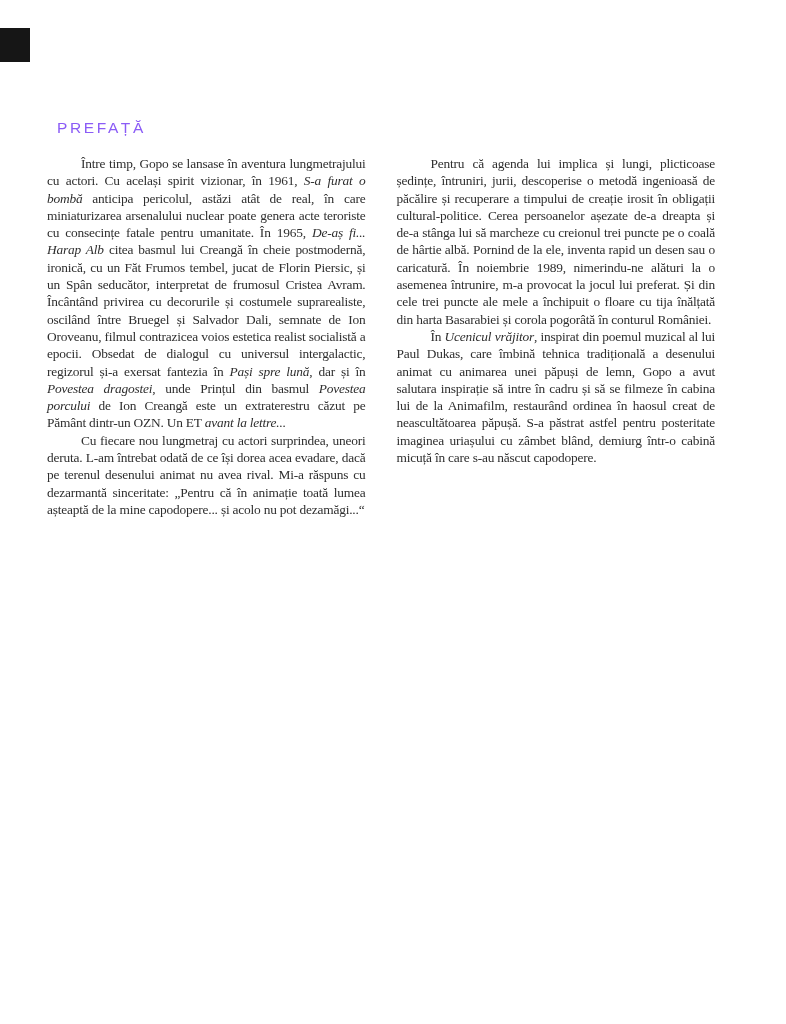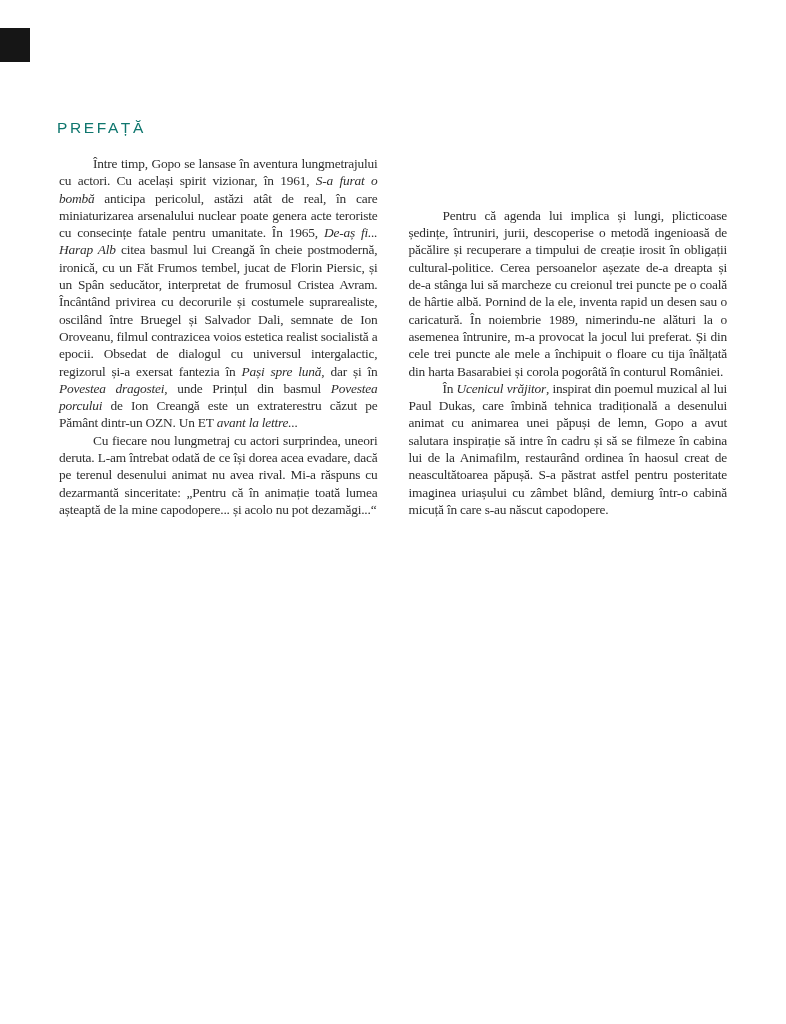--- a/index.html
+++ b/index.html
@@ -37,7 +37,7 @@
     font-size: 15.5px;
     line-height: 1;
     letter-spacing: 2.6px;
-    color: #0f766e;
+    color: #8b5cf6;
   }
   .columns {
     position: absolute;

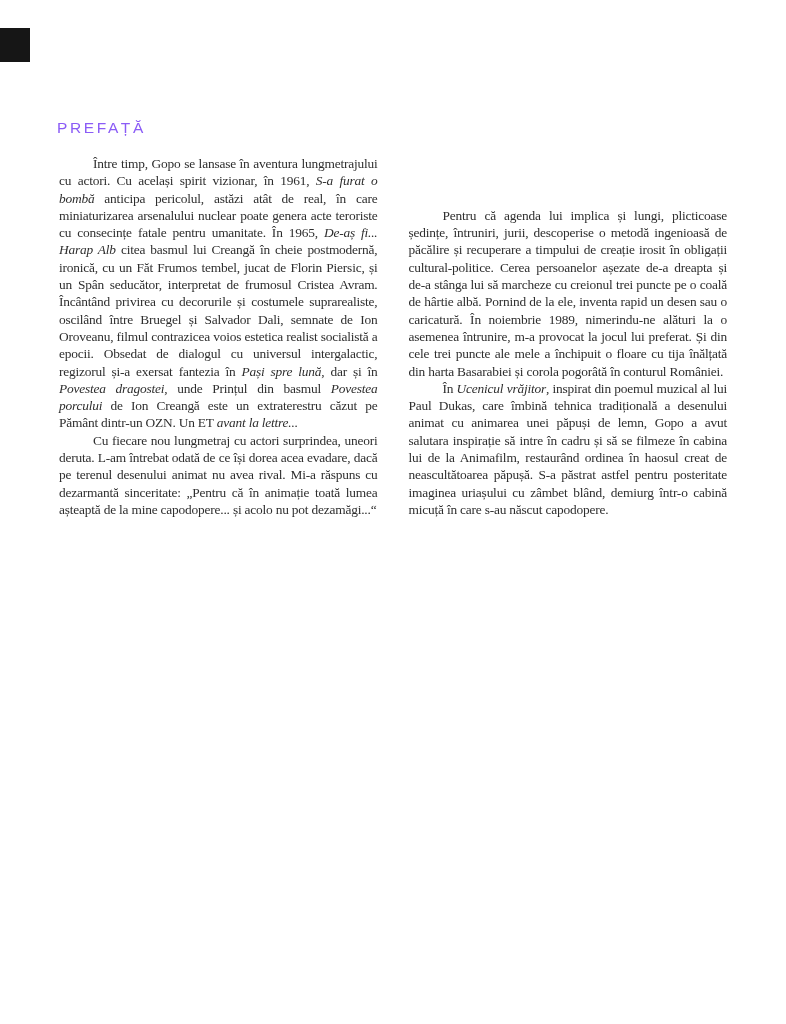--- a/index.html
+++ b/index.html
@@ -41,12 +41,11 @@
   }
   .columns {
     position: absolute;
-    left: 59px;
+    left: 47px;
     top: 155px;
     width: 668px;
     display: flex;
     gap: 31px;
-    align-items: flex-end;
   }
   .col {
     width: calc((100% - 31px) / 2);

